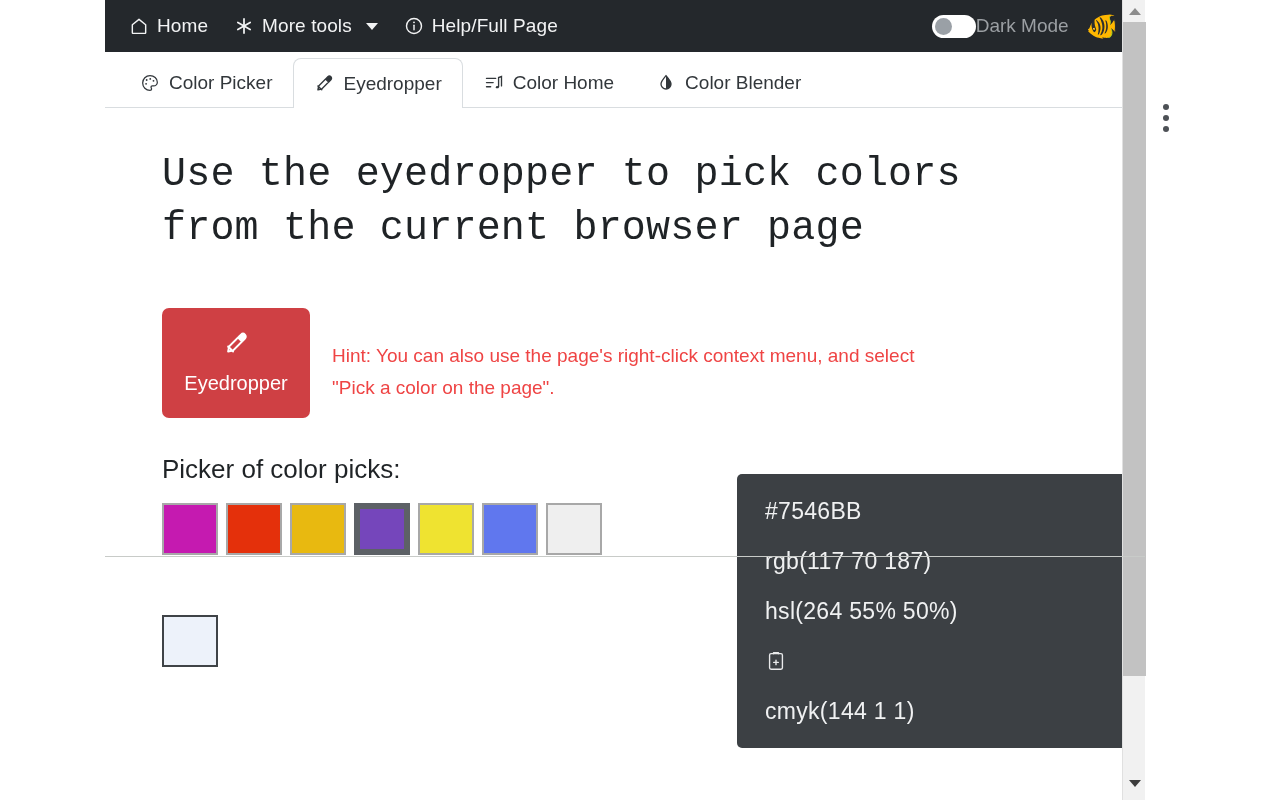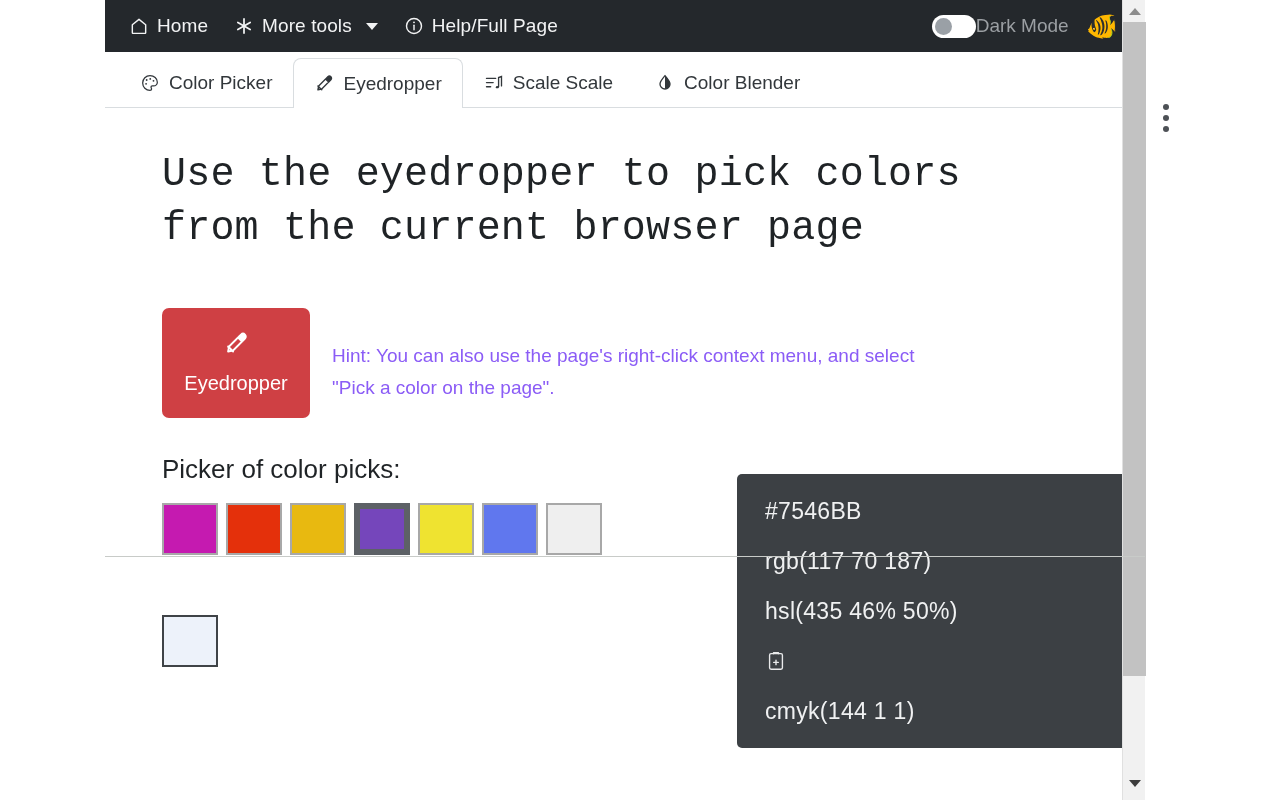--- a/index.html
+++ b/index.html
@@ -366,7 +366,7 @@
             <ellipse cx="15.9" cy="17" rx="1.7" ry="1.4" fill="#32373b" stroke="none"></ellipse>
           </svg>
         </span>
-        <span>Scale Scale</span>
+        <span>Color Home</span>
       </div>
 
       <div class="tab">

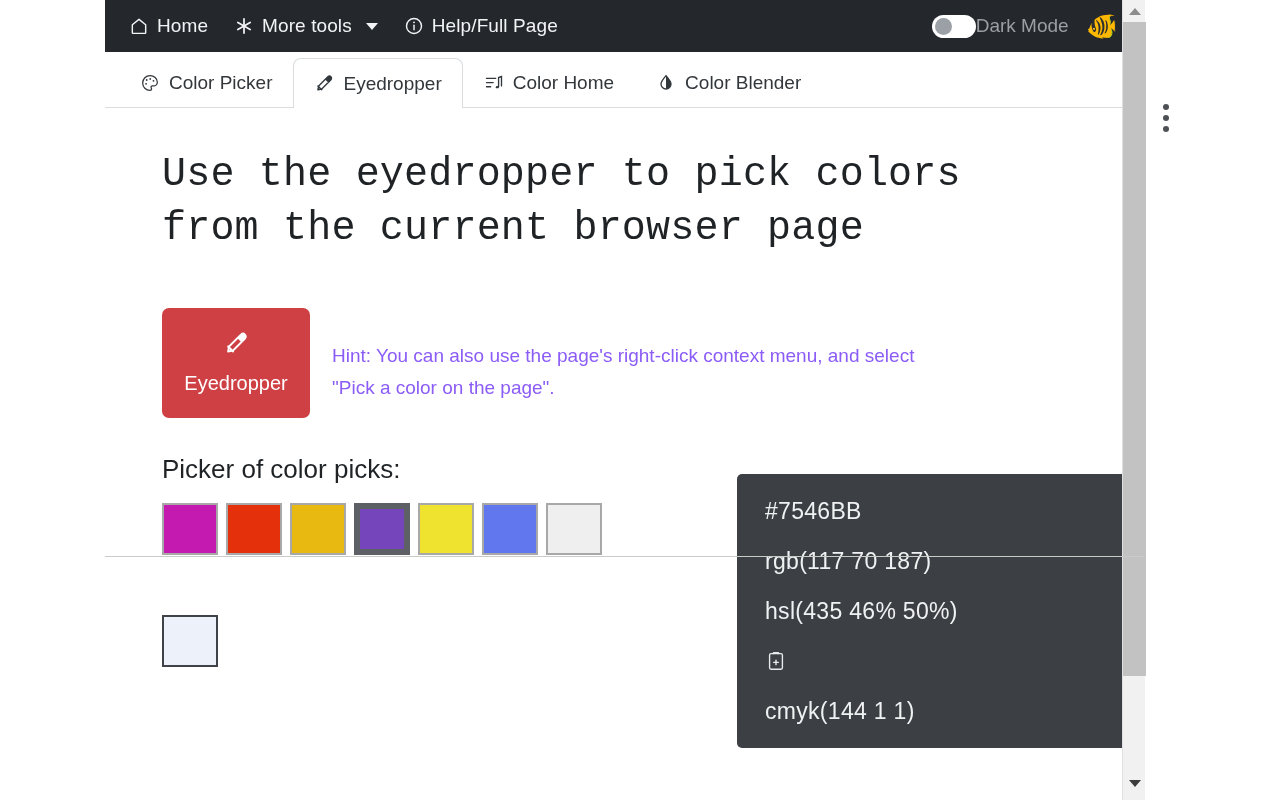--- a/index.html
+++ b/index.html
@@ -162,7 +162,7 @@
     font-family: "Liberation Sans", sans-serif;
   }
   .hint {
-    color: #8b5cf6;
+    color: #ef4444;
     font-size: 19px;
     line-height: 1.68;
     max-width: 625px;

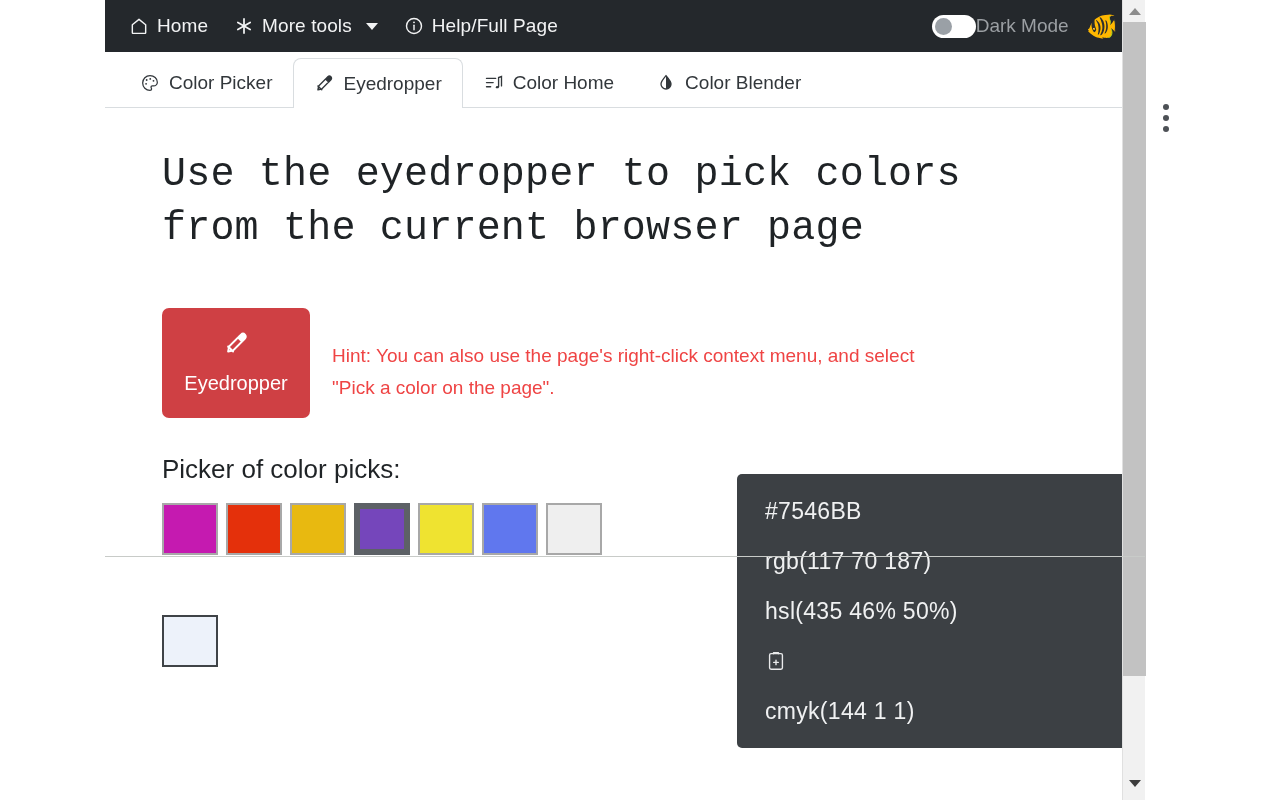--- a/index.html
+++ b/index.html
@@ -441,7 +441,7 @@
       </div>
 
       <div class="value-row">
-        <span class="value-text">hsl(435 46% 50%)</span>
+        <span class="value-text">hsl(264 55% 50%)</span>
         <button class="copy-btn">
           <svg width="22" height="22" viewBox="0 0 24 24" fill="none" stroke="#e9eaeb" stroke-width="1.5" stroke-linecap="round" stroke-linejoin="round">
             <rect x="5" y="4" width="14" height="17" rx="1.6"></rect>

